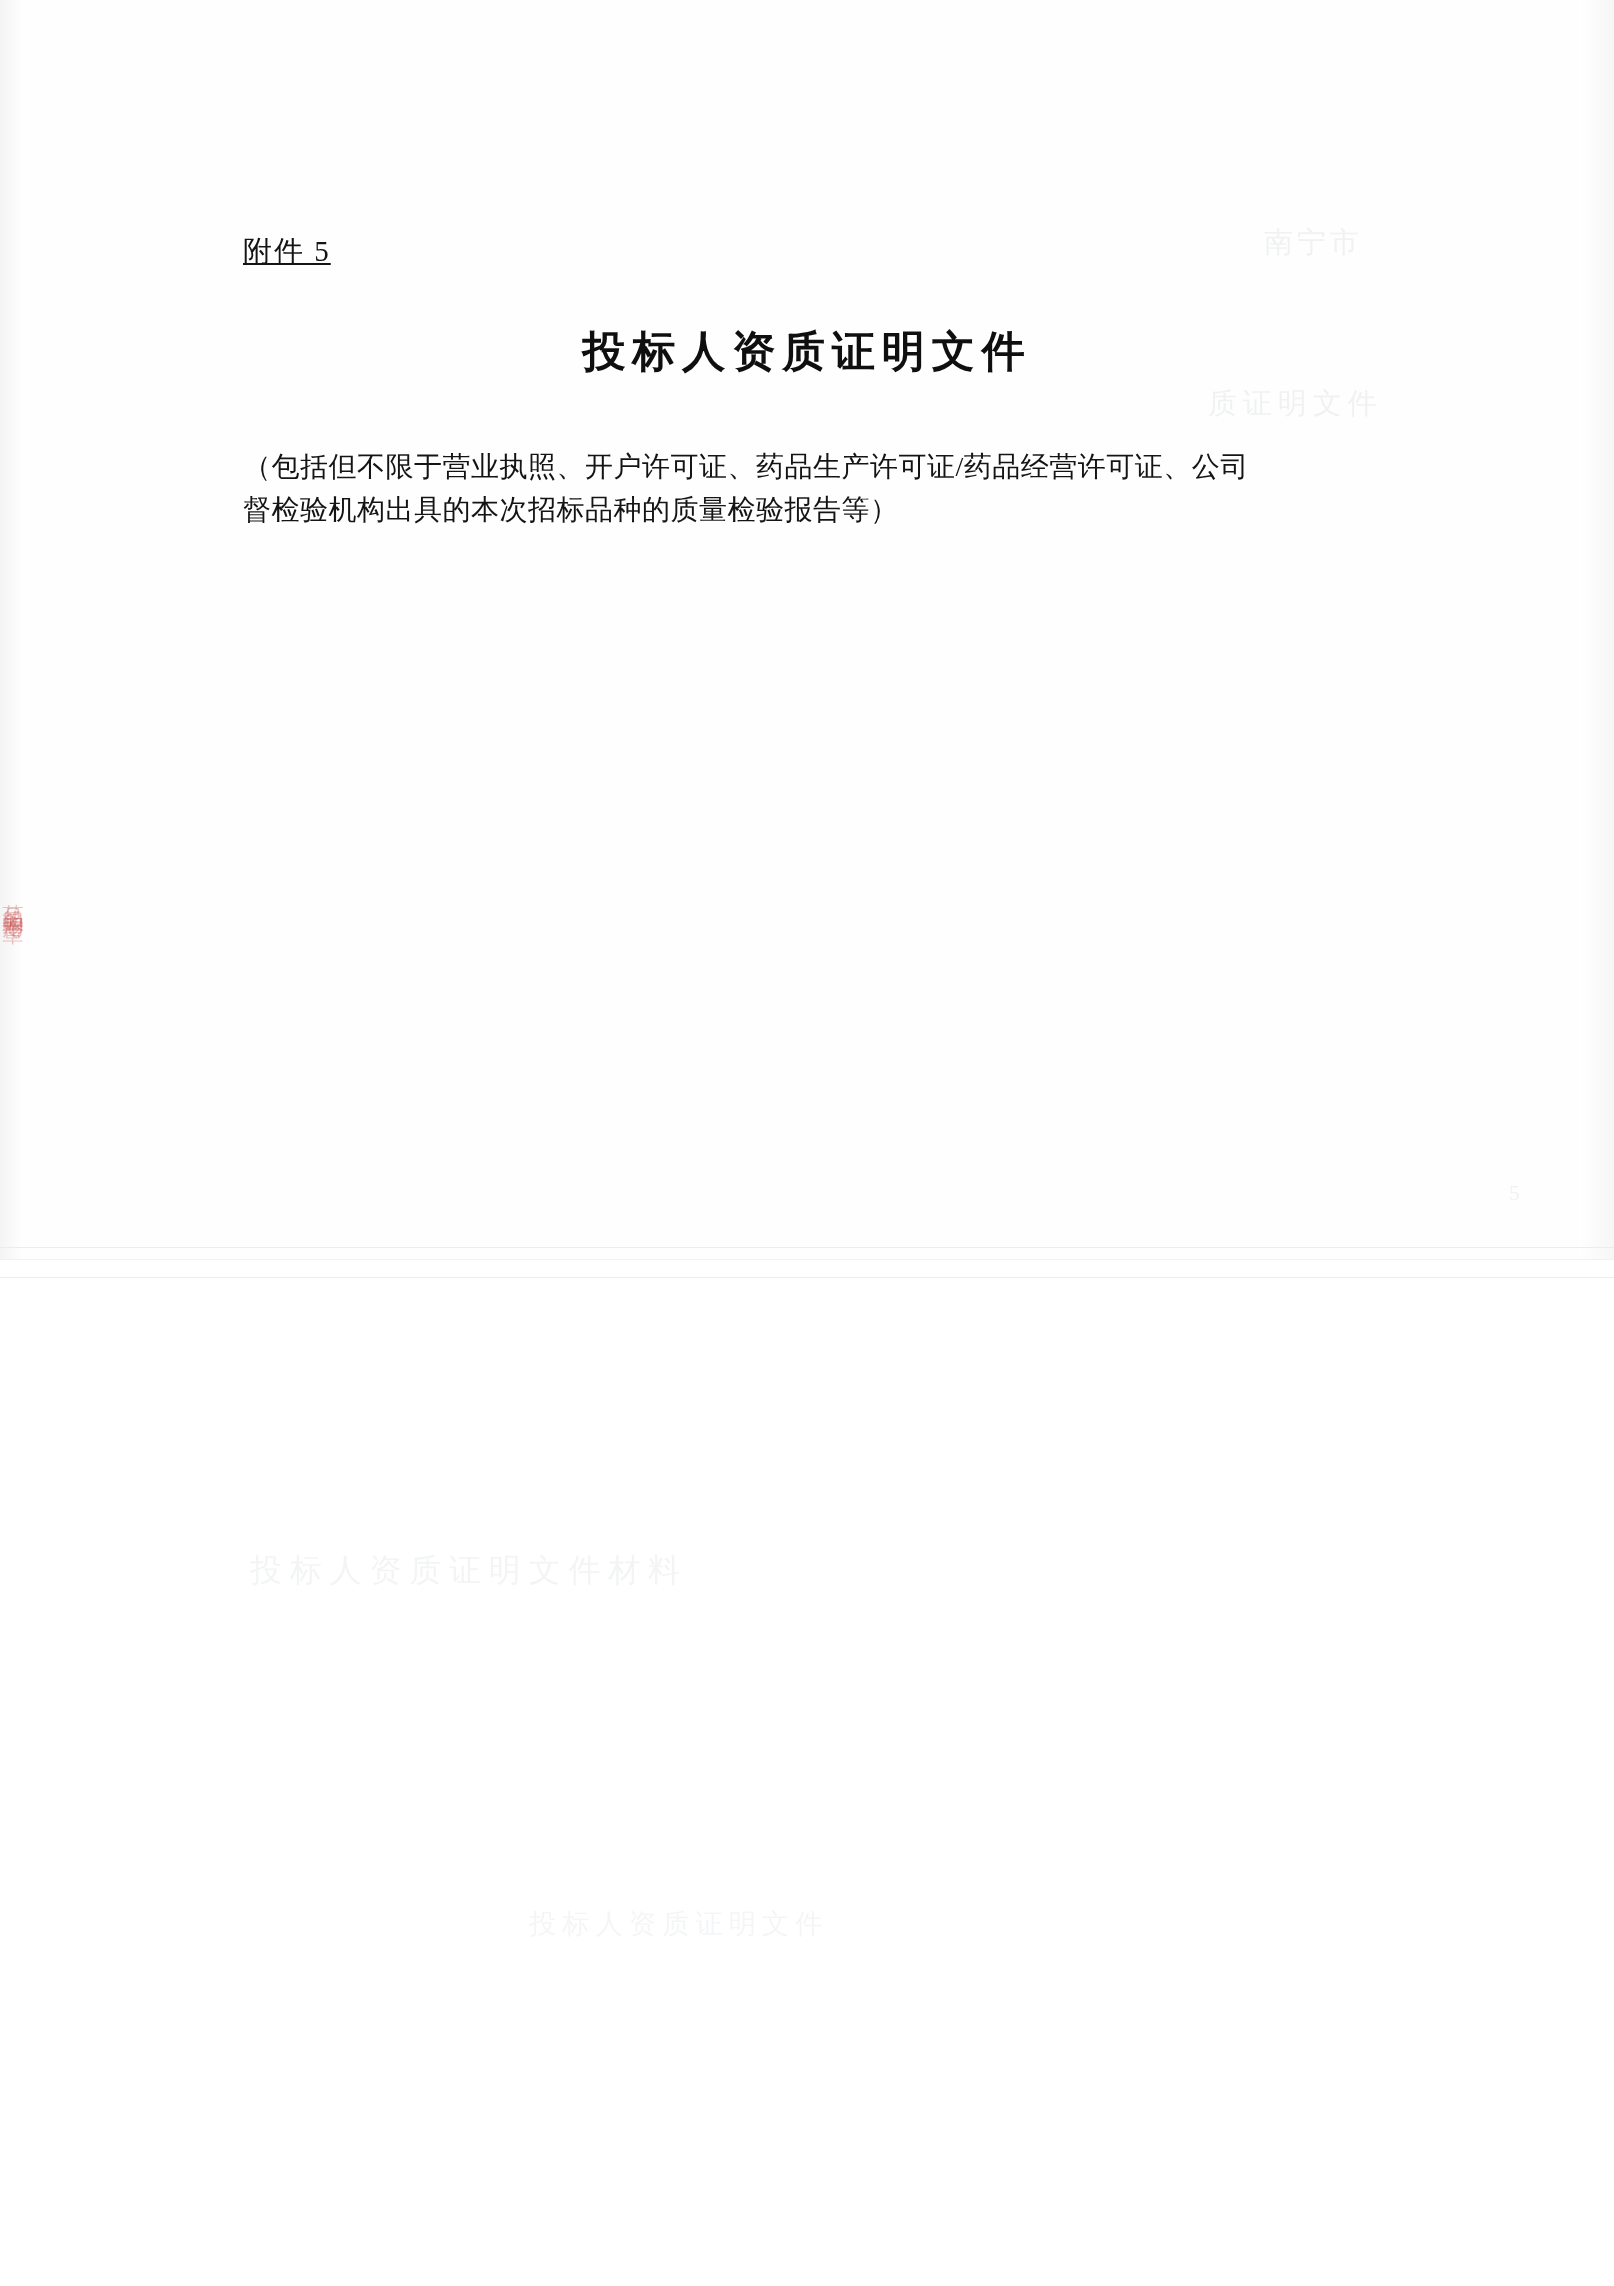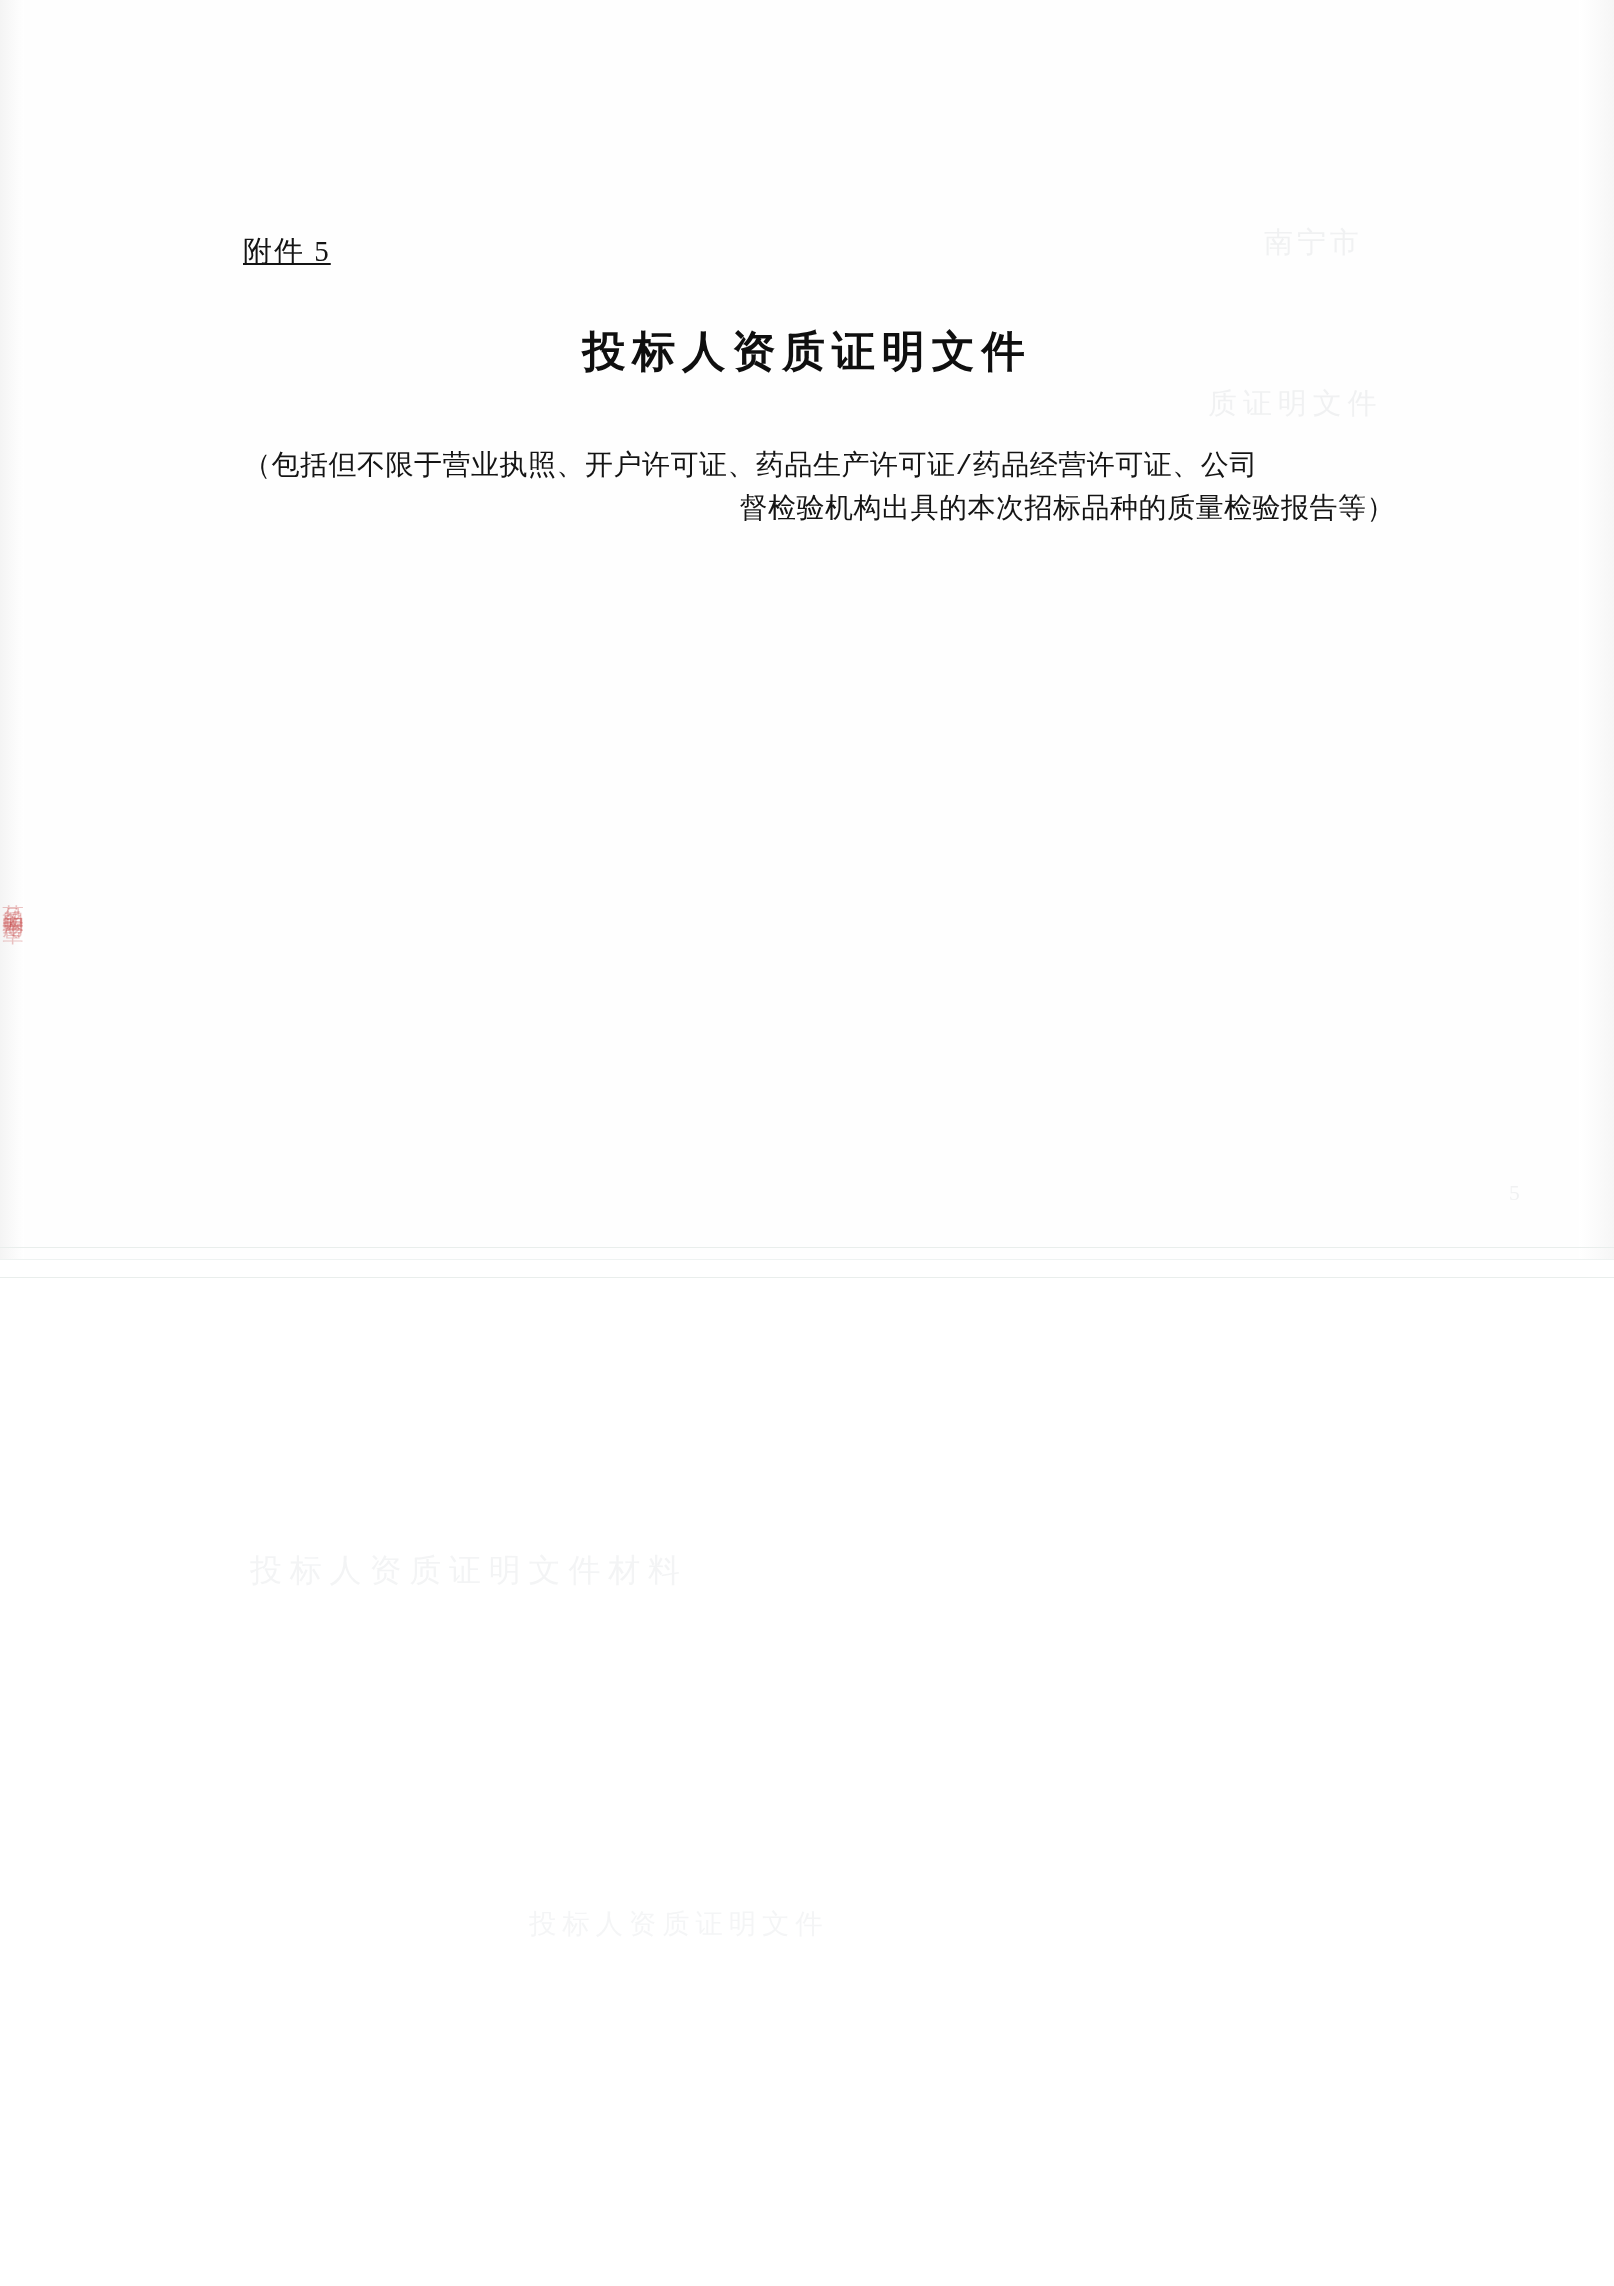--- a/index.html
+++ b/index.html
@@ -91,7 +91,7 @@
     letter-spacing: 0.5px;
     color: #141414;
     text-align: justify;
-    font-family: Liberation Mono, monospace;
+    font-family: Liberation Serif, serif;
   }
   .doc-note .line-last {
     display: block;

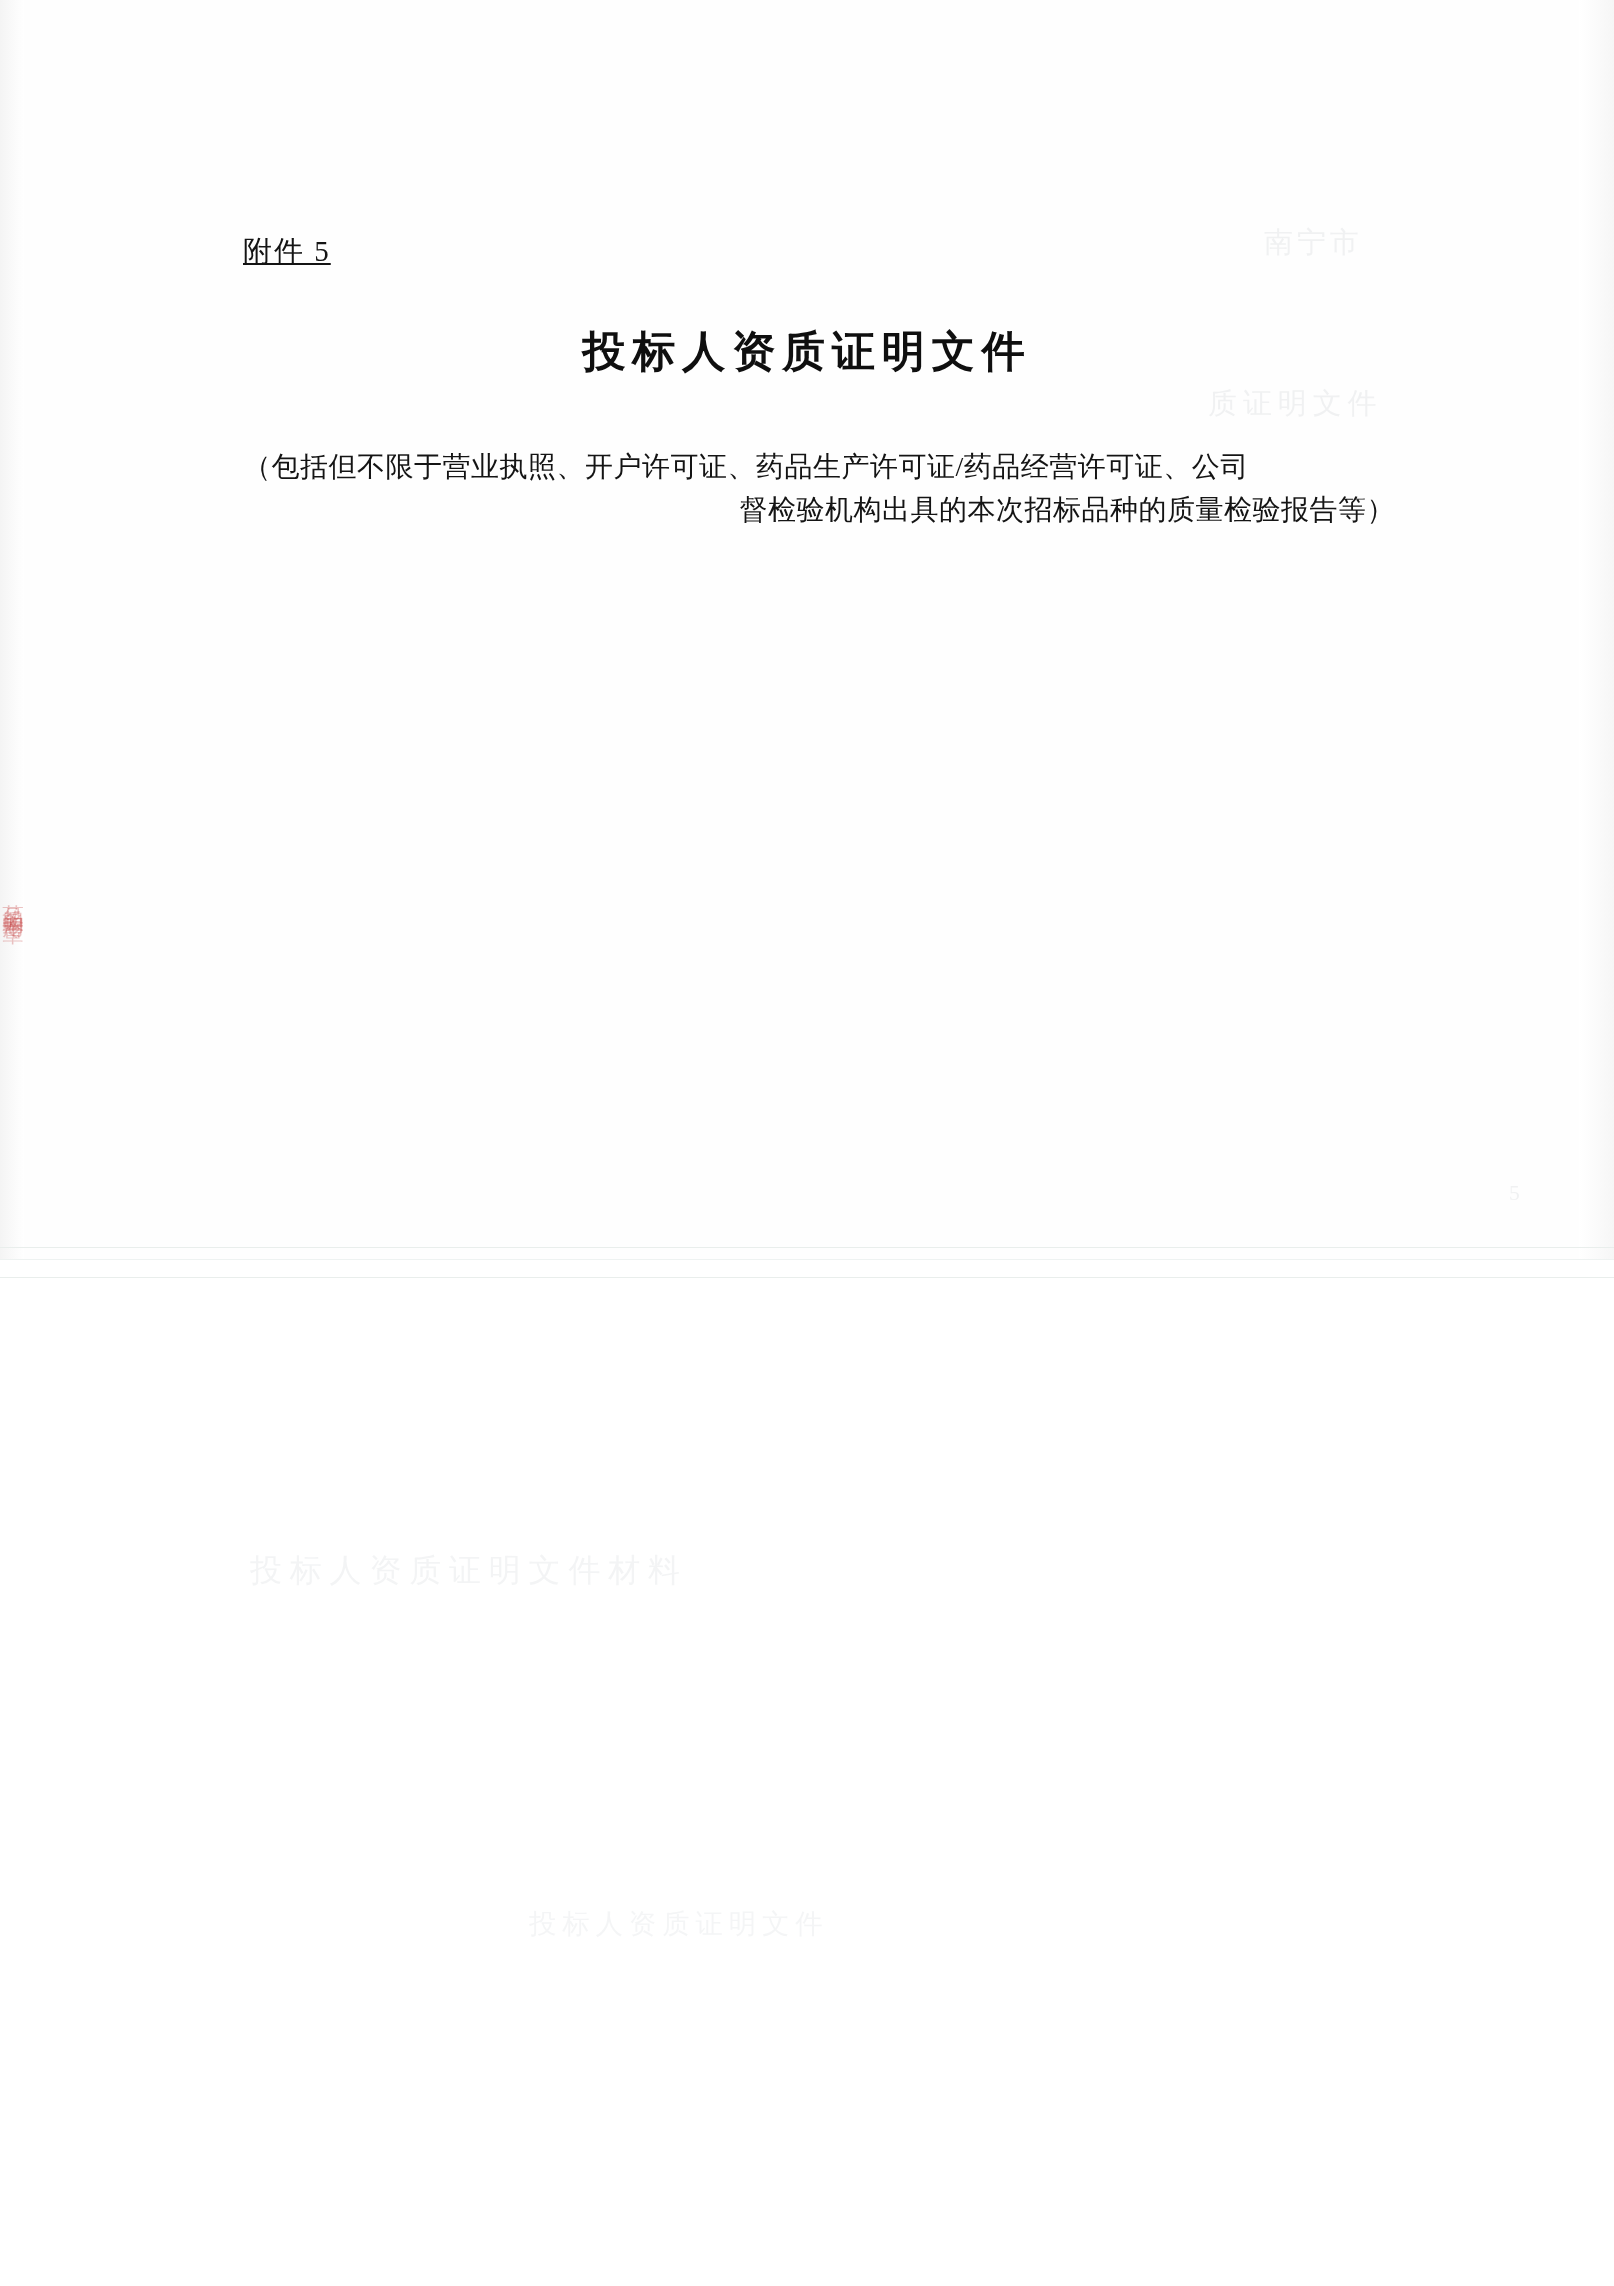--- a/index.html
+++ b/index.html
@@ -95,7 +95,7 @@
   }
   .doc-note .line-last {
     display: block;
-    text-align: right;
+    text-align: left;
   }
   .note-line { display: block; }
 

